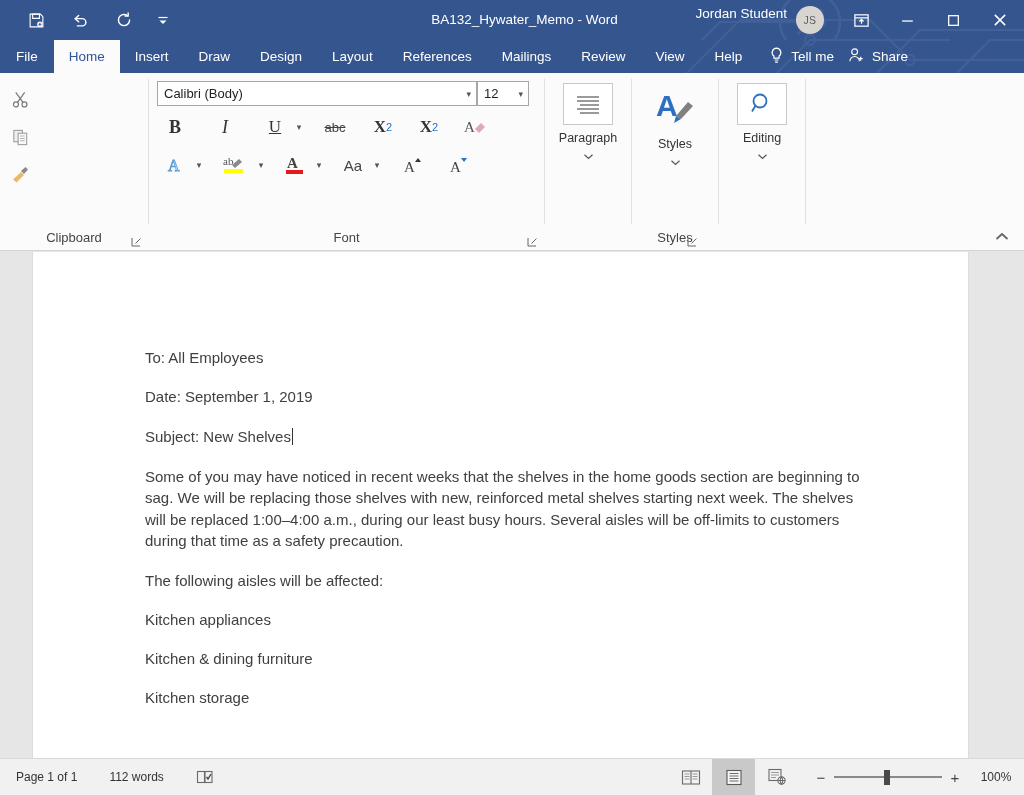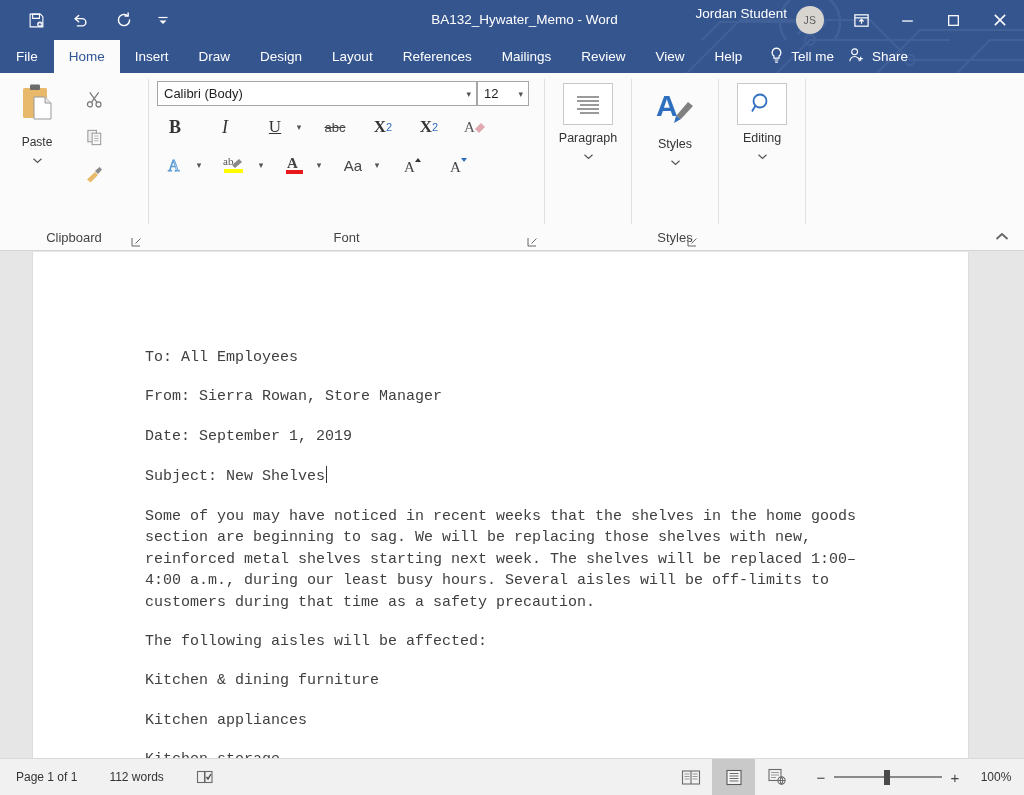--- a/index.html
+++ b/index.html
@@ -358,22 +358,6 @@
 
     <div class="grp g-clip">
       <div class="grp-body">
-        <div class="paste-btn">
-          <span>
-            <svg width="46" height="46" viewBox="0 0 46 46">
-              <rect x="9" y="7" width="24" height="30" rx="1.5" fill="#e8b96a"></rect>
-              <rect x="16" y="3.5" width="10" height="5.5" rx="1.2" fill="#6b6b6b"></rect>
-              <path d="M20 16 h11 l6 6 v16 h-17 z" fill="#ffffff" stroke="#9a9a9a" stroke-width="1"></path>
-              <path d="M31 16 v6 h6" fill="#e7e7e7" stroke="#9a9a9a" stroke-width="1"></path>
-            </svg>
-          </span>
-          <span class="paste-lbl">Paste</span>
-          <span class="chev">
-            <svg width="11" height="7" viewBox="0 0 11 7" fill="none" stroke="#555" stroke-width="1.2">
-                <path d="M1.5 1.8 L5.5 5.4 L9.5 1.8"></path>
-              </svg>
-          </span>
-        </div>
         <div class="clip-small">
           <div class="sbtn">
             <svg width="19" height="19" viewBox="0 0 20 20" fill="none" stroke="#7a7a7a" stroke-width="1.3">

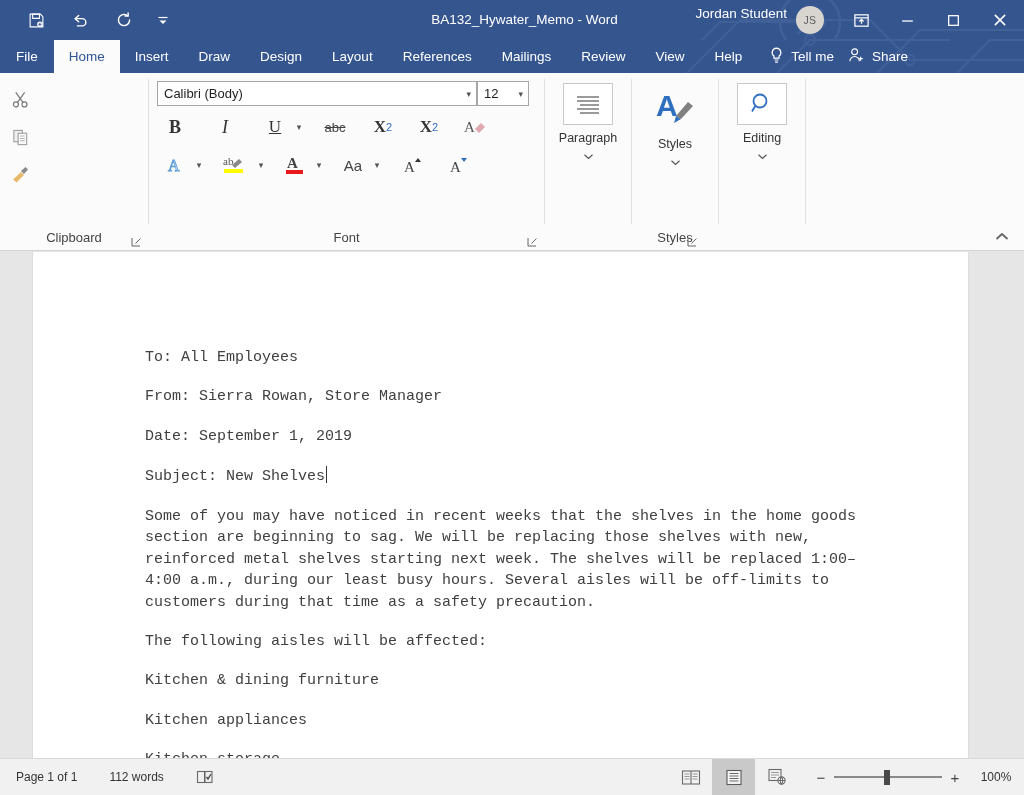--- a/index.html
+++ b/index.html
@@ -167,7 +167,7 @@
   .doc-text {
     position: absolute; left: 112px; top: 96px;
     width: 718px;
-    font-family: Liberation Mono, monospace;
+    font-family: Liberation Sans, sans-serif;
     font-size: 15px; color: #404040; line-height: 1.35;
   }
   .doc-text p { margin-bottom: 19px; }

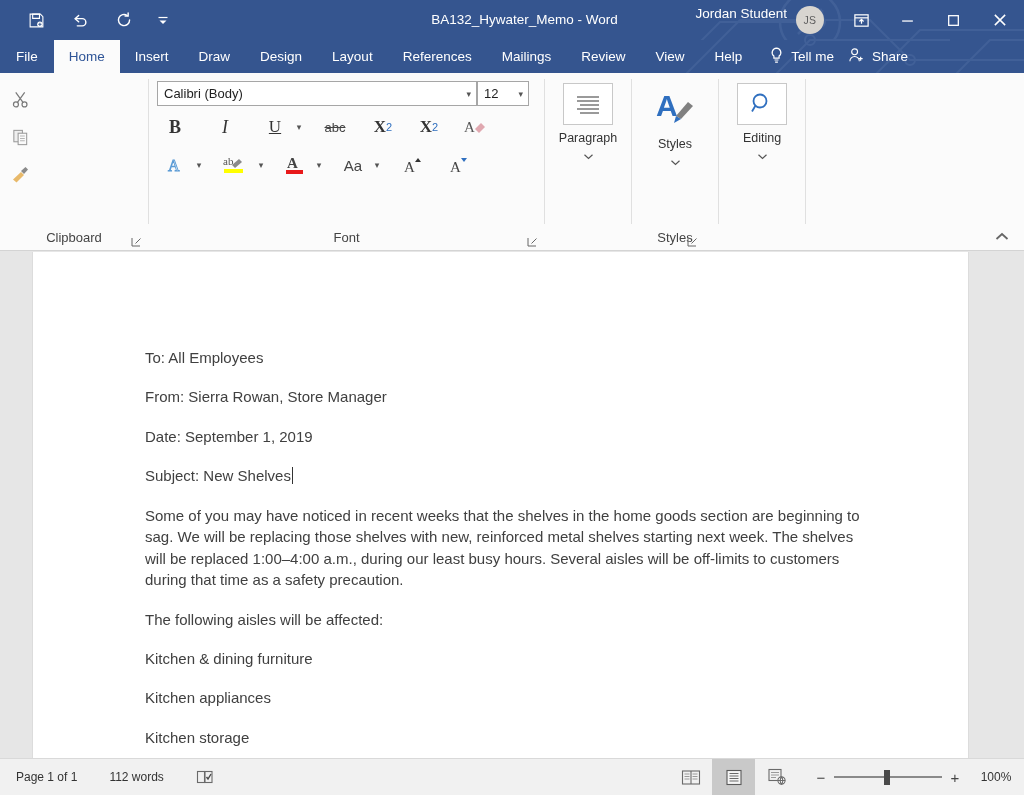--- a/index.html
+++ b/index.html
@@ -560,7 +560,6 @@
     <div class="page">
       <div class="doc-text">
         <p>To: All Employees</p>
-        <p>From: Sierra Rowan, Store Manager</p>
         <p>Date: September 1, 2019</p>
         <p><span>Subject: New Shelves</span><span class="caret"></span></p>
         <p class="body">Some of you may have noticed in recent weeks that the shelves in the home goods section are beginning to sag. We will be replacing those shelves with new, reinforced metal shelves starting next week. The shelves will be replaced 1:00–4:00 a.m., during our least busy hours. Several aisles will be off-limits to customers during that time as a safety precaution.</p>

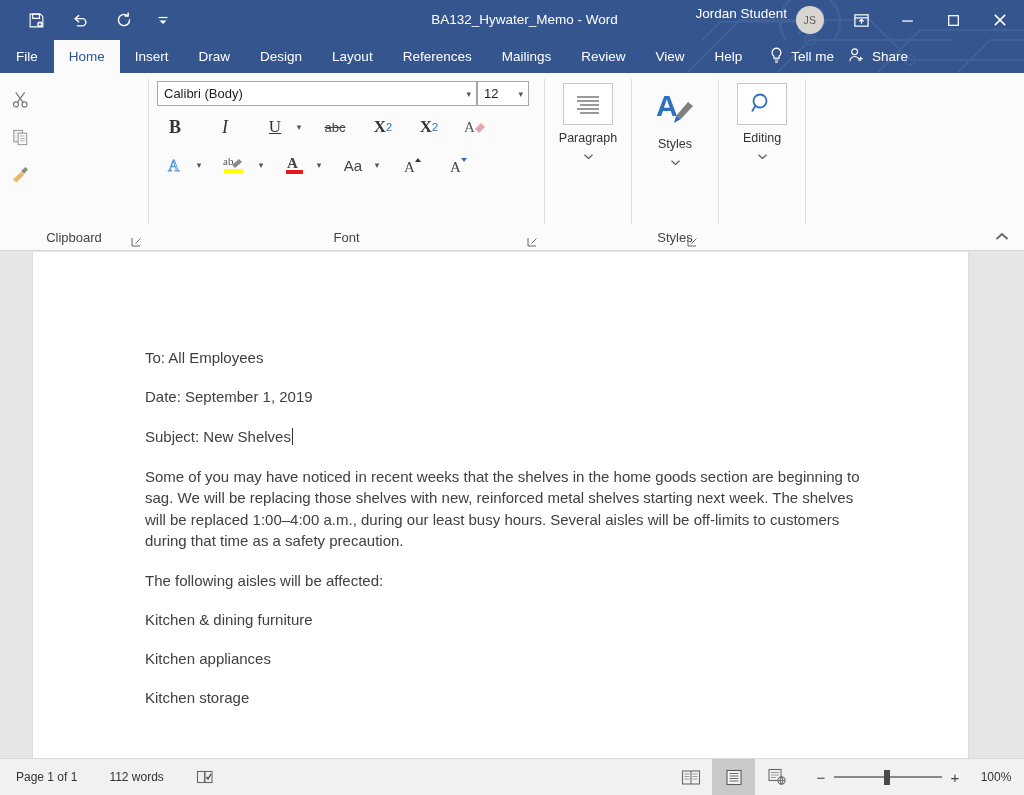--- a/index.html
+++ b/index.html
@@ -564,8 +564,8 @@
         <p><span>Subject: New Shelves</span><span class="caret"></span></p>
         <p class="body">Some of you may have noticed in recent weeks that the shelves in the home goods section are beginning to sag. We will be replacing those shelves with new, reinforced metal shelves starting next week. The shelves will be replaced 1:00–4:00 a.m., during our least busy hours. Several aisles will be off-limits to customers during that time as a safety precaution.</p>
         <p>The following aisles will be affected:</p>
+        <p>Kitchen appliances</p>
         <p>Kitchen &amp; dining furniture</p>
-        <p>Kitchen appliances</p>
         <p>Kitchen storage</p>
       </div>
     </div>

